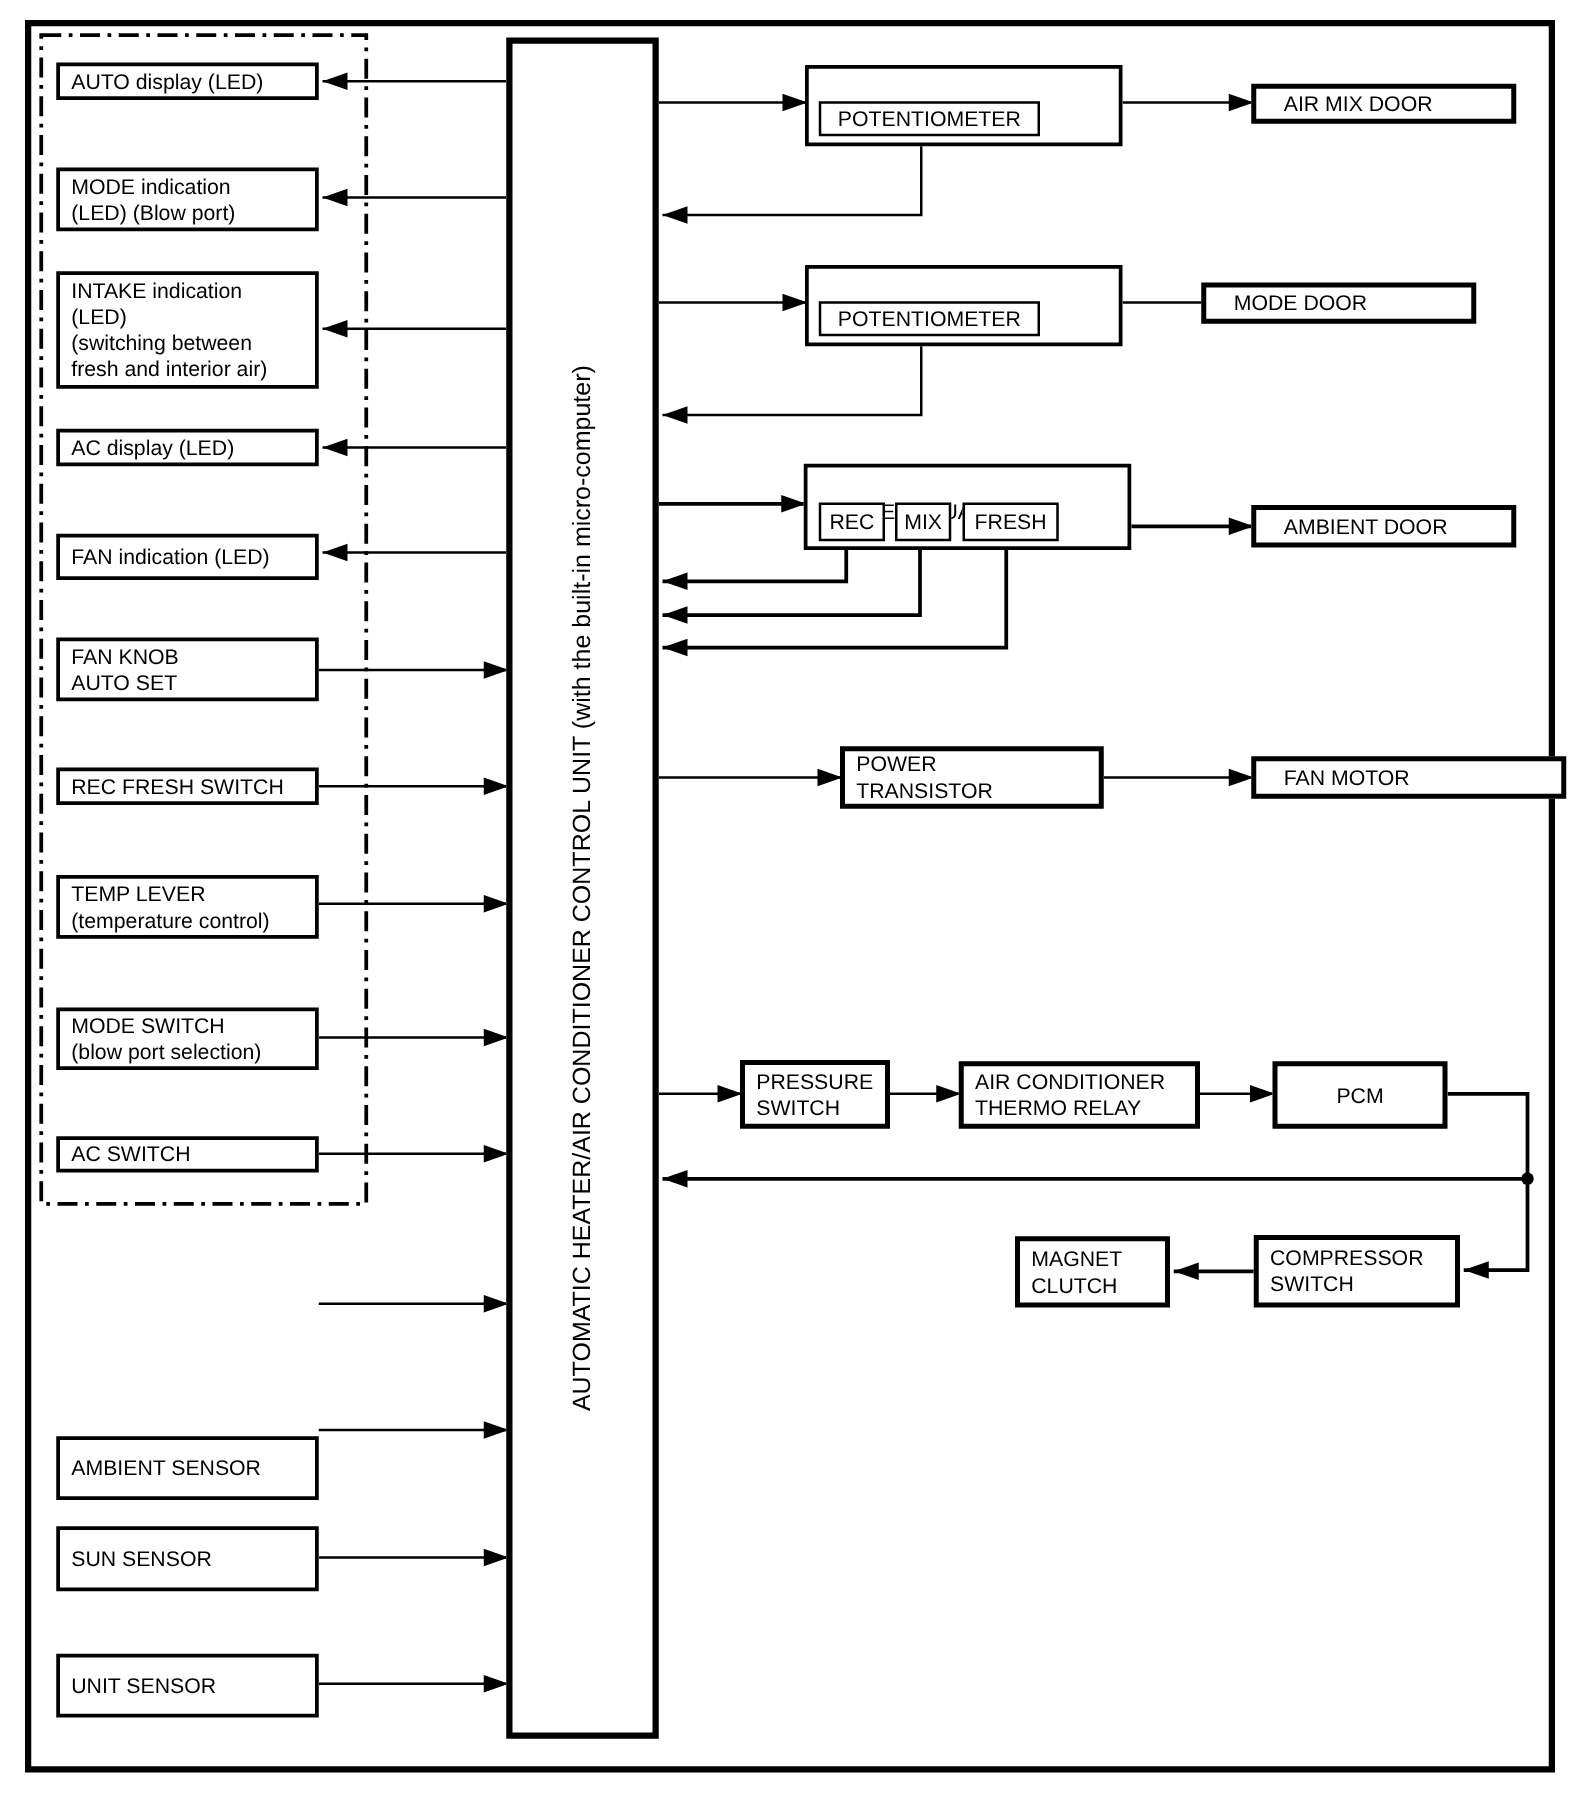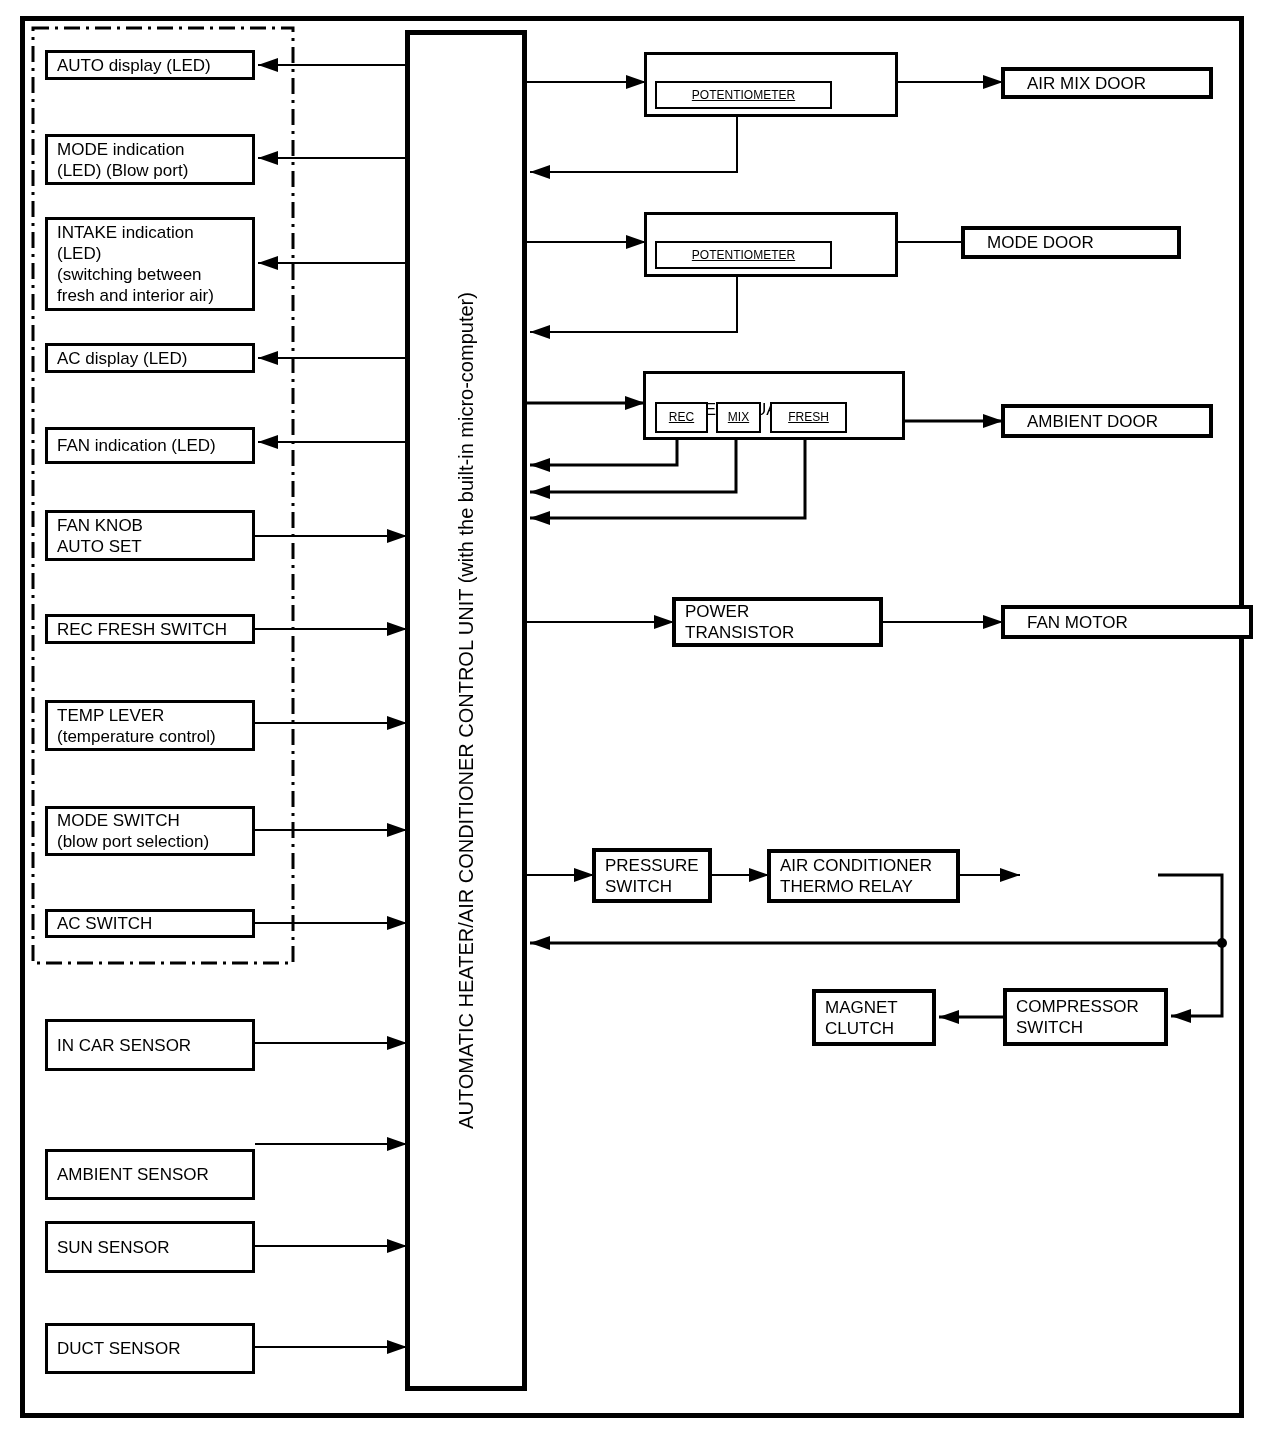--- a/index.html
+++ b/index.html
@@ -30,7 +30,7 @@
   .inner-box {
     position:absolute; background:#fff; border:2px solid #000;
     display:flex; align-items:center; justify-content:center;
-    font-size:12px; white-space:nowrap;text-decoration:underline;
+    font-size:17px; white-space:nowrap;
   }
   #control-unit {
     position:absolute; left:405px; top:30px; width:122px; height:1361px;

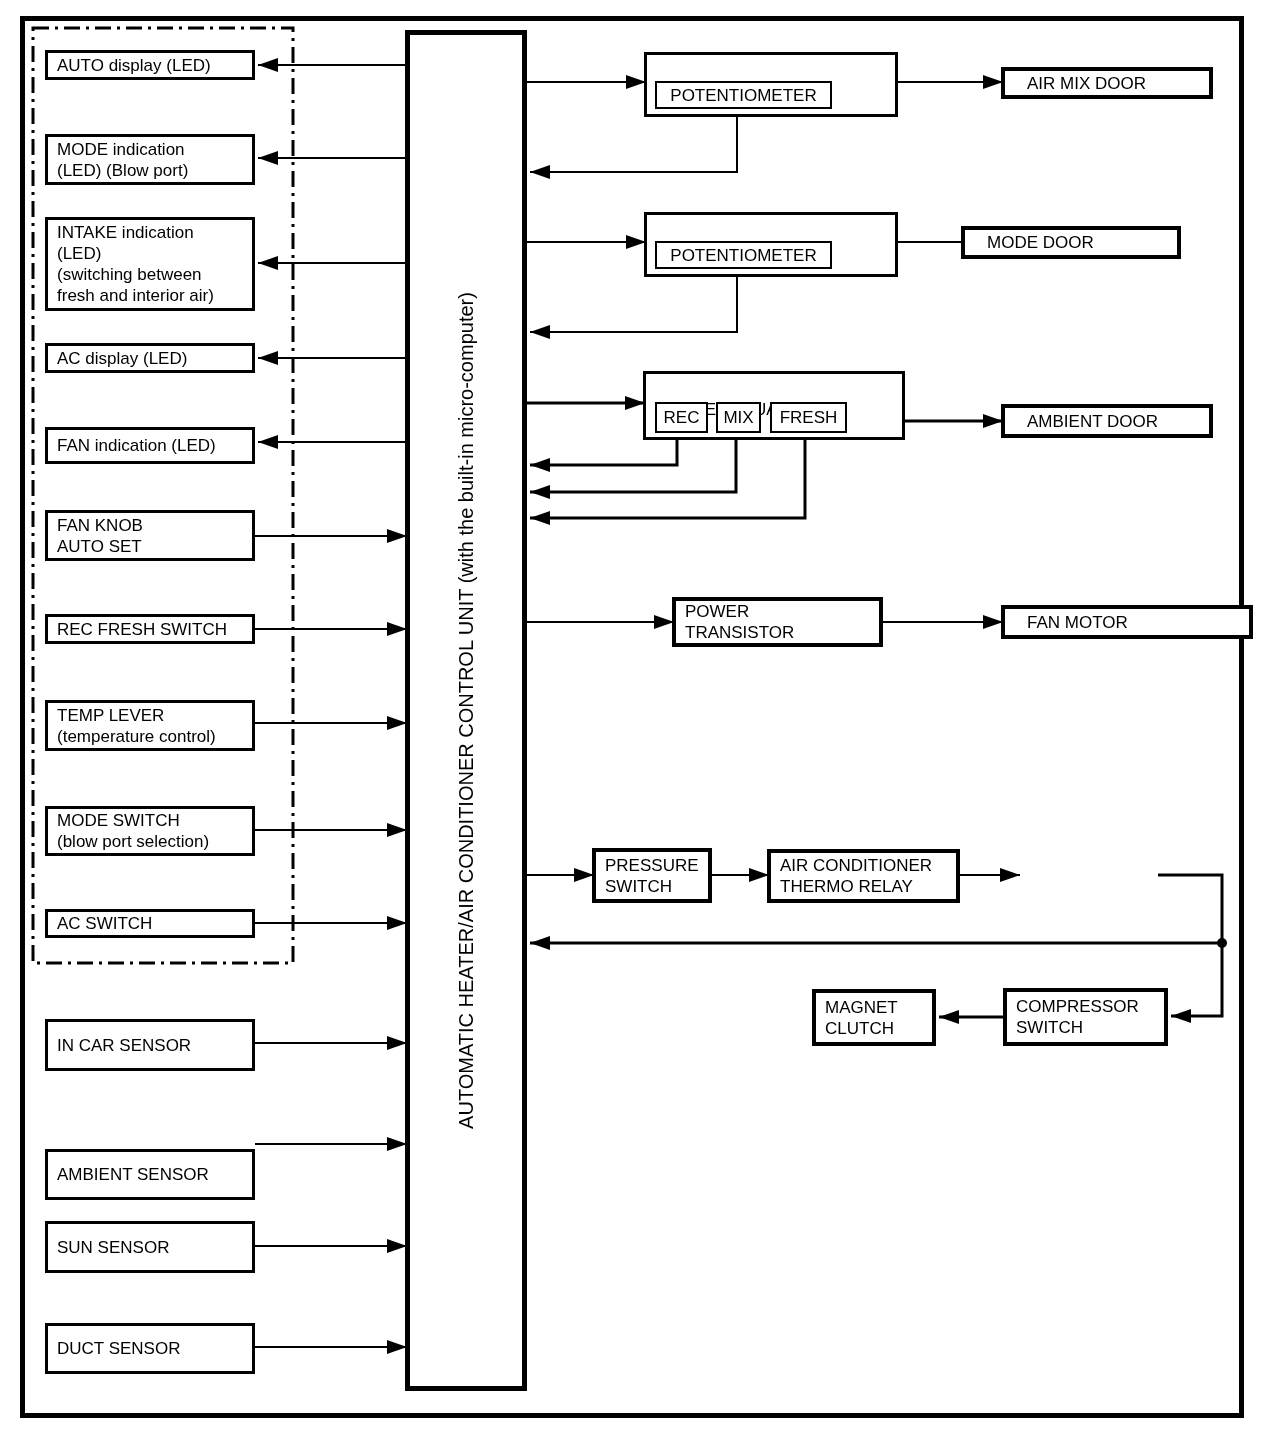--- a/index.html
+++ b/index.html
@@ -188,6 +188,8 @@
   <div class="box b4" style="left:767px;top:849px;width:193px;height:54px">
     <span>AIR CONDITIONER
 THERMO RELAY</span></div>
+  <div class="box b4 center" style="left:1018px;top:849px;width:140px;height:54px">
+    <span>PCM</span></div>
 
   <div class="box b4" style="left:812px;top:989px;width:124px;height:57px">
     <span>MAGNET

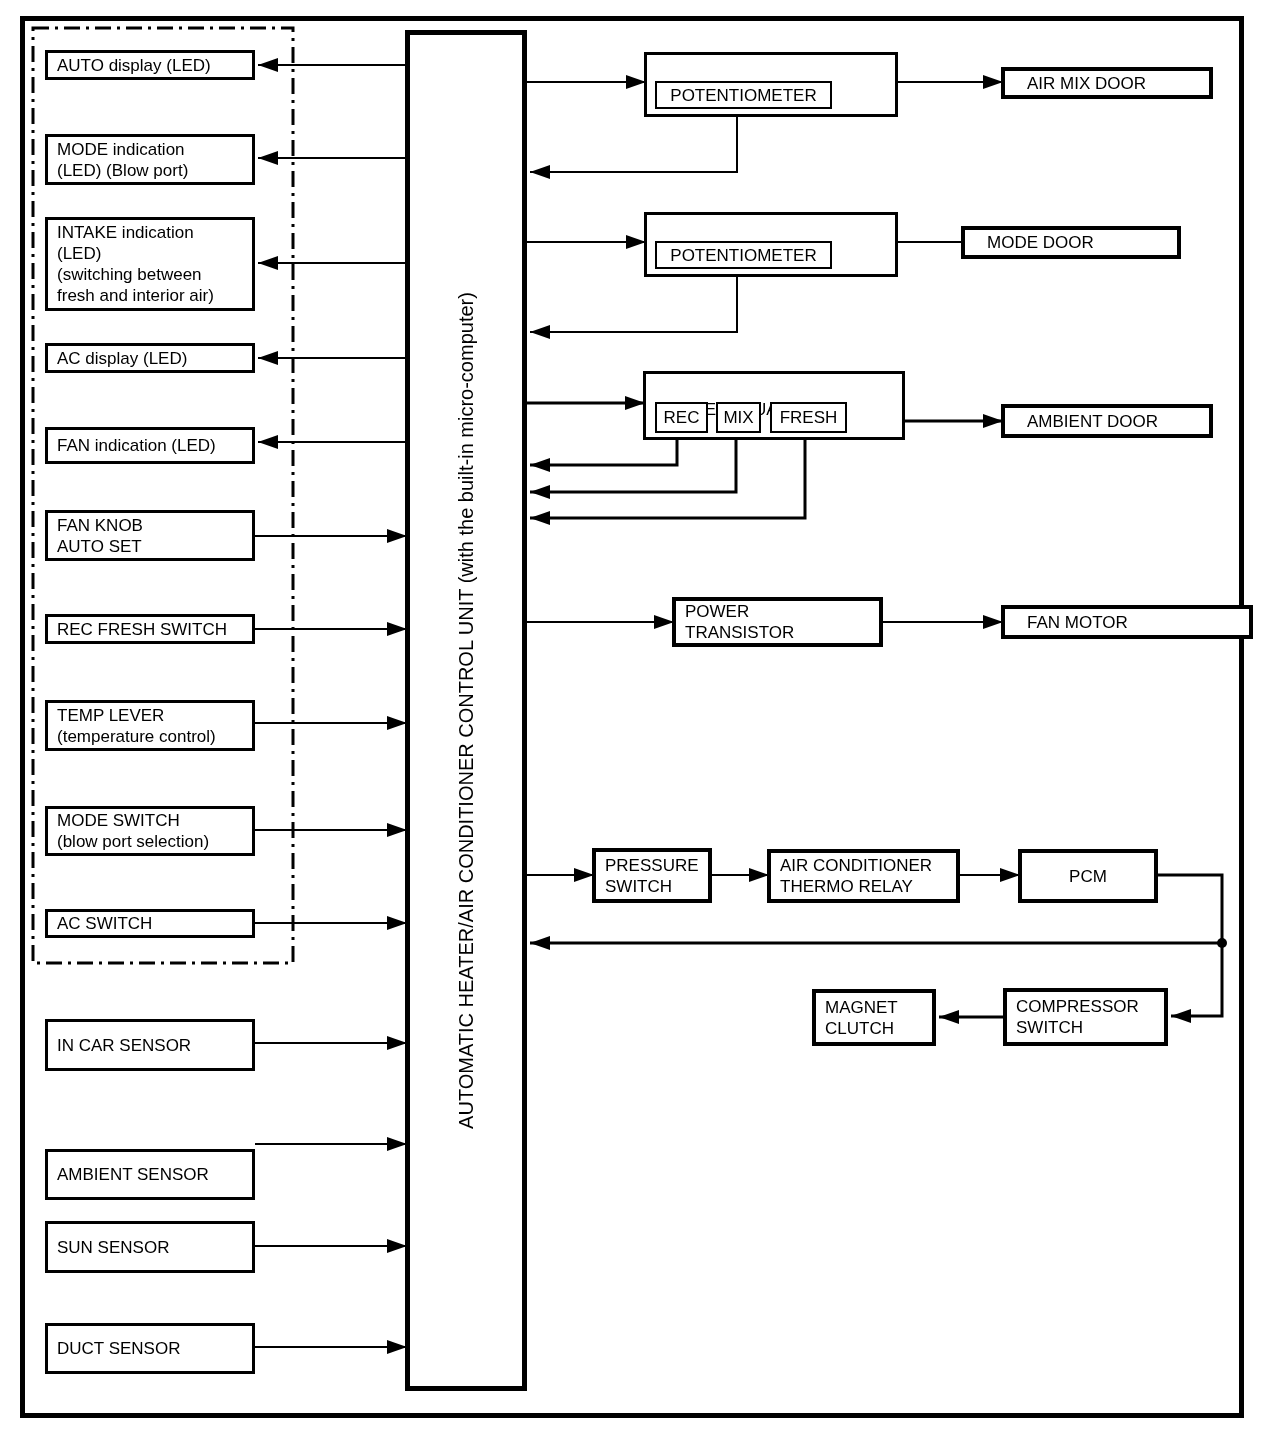--- a/index.html
+++ b/index.html
@@ -134,8 +134,6 @@
   <div class="box" style="left:45px;top:909px;width:210px;height:29px">
     <span>AC SWITCH</span></div>
 
-  <div class="box" style="left:45px;top:1019px;width:210px;height:52px">
-    <span>IN CAR SENSOR</span></div>
   <div class="box" style="left:45px;top:1149px;width:210px;height:51px">
     <span>AMBIENT SENSOR</span></div>
   <div class="box" style="left:45px;top:1221px;width:210px;height:52px">

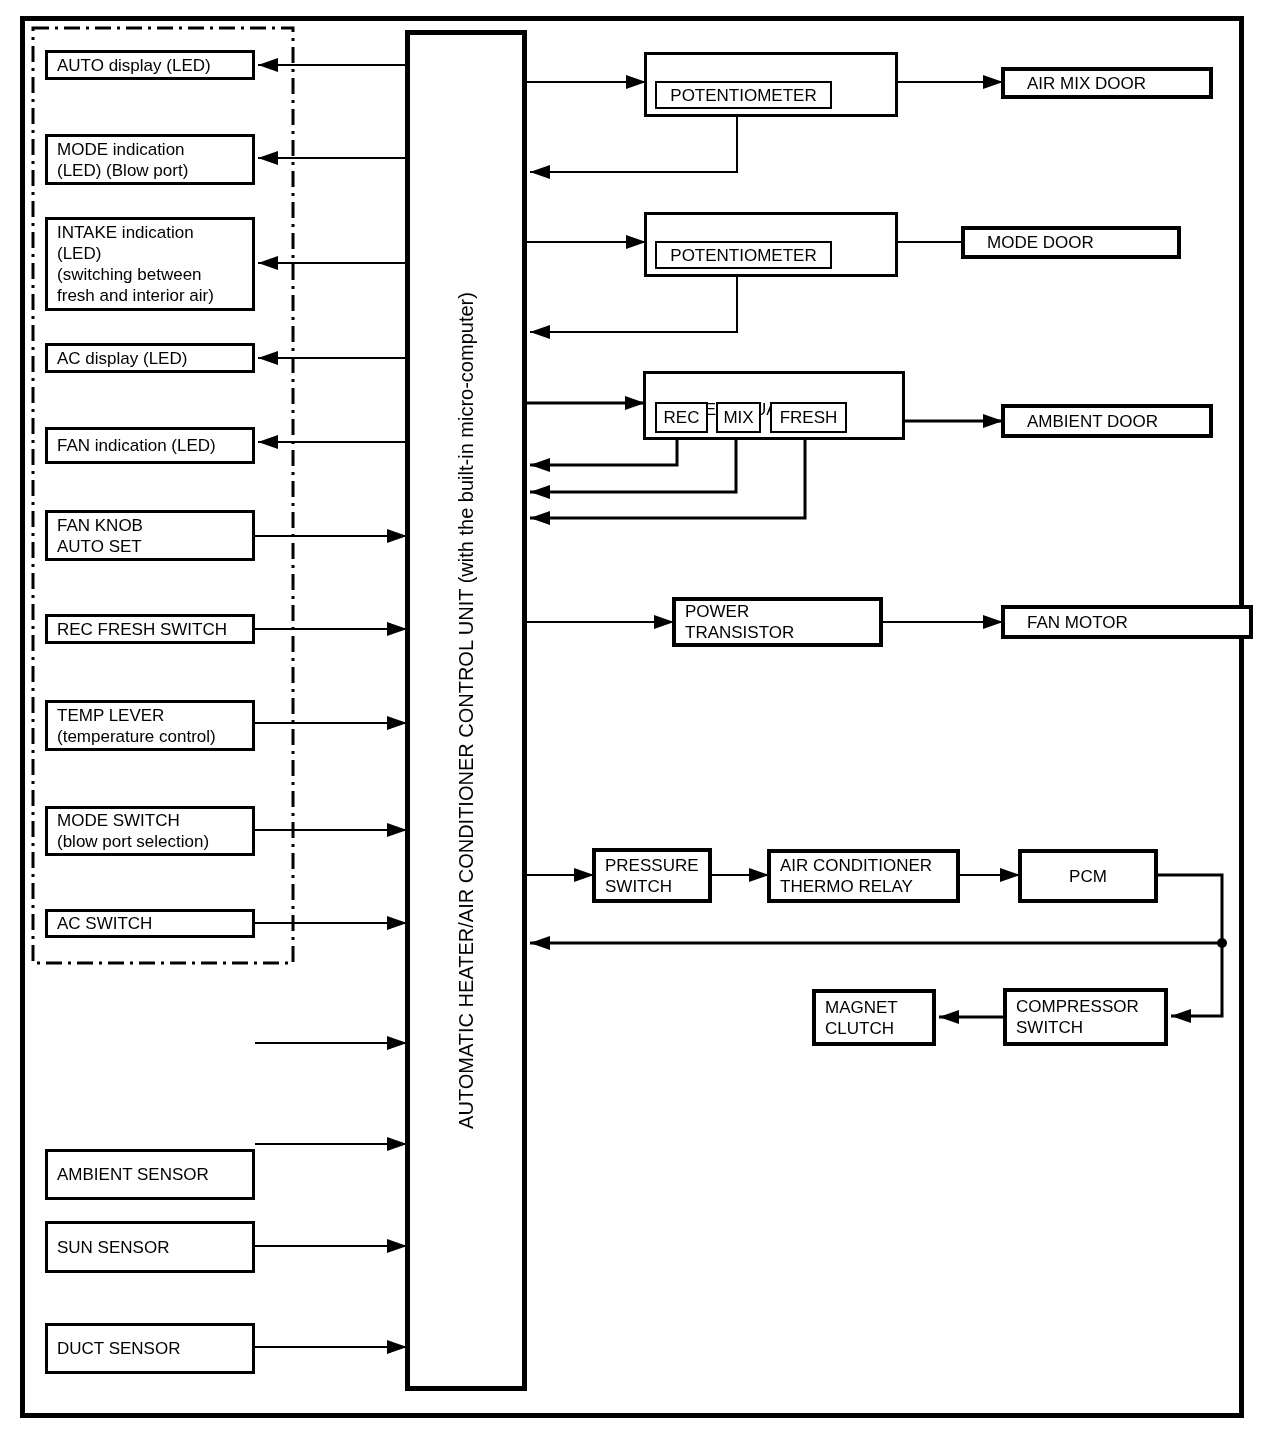--- a/index.html
+++ b/index.html
@@ -139,7 +139,7 @@
   <div class="box" style="left:45px;top:1221px;width:210px;height:52px">
     <span>SUN SENSOR</span></div>
   <div class="box" style="left:45px;top:1323px;width:210px;height:51px">
-    <span>DUCT SENSOR</span></div>
+    <span>UNIT SENSOR</span></div>
 
   <div class="box actuator" style="left:644px;top:52px;width:254px;height:65px">
     <div class="act-title">MIX ACTUATOR</div>

